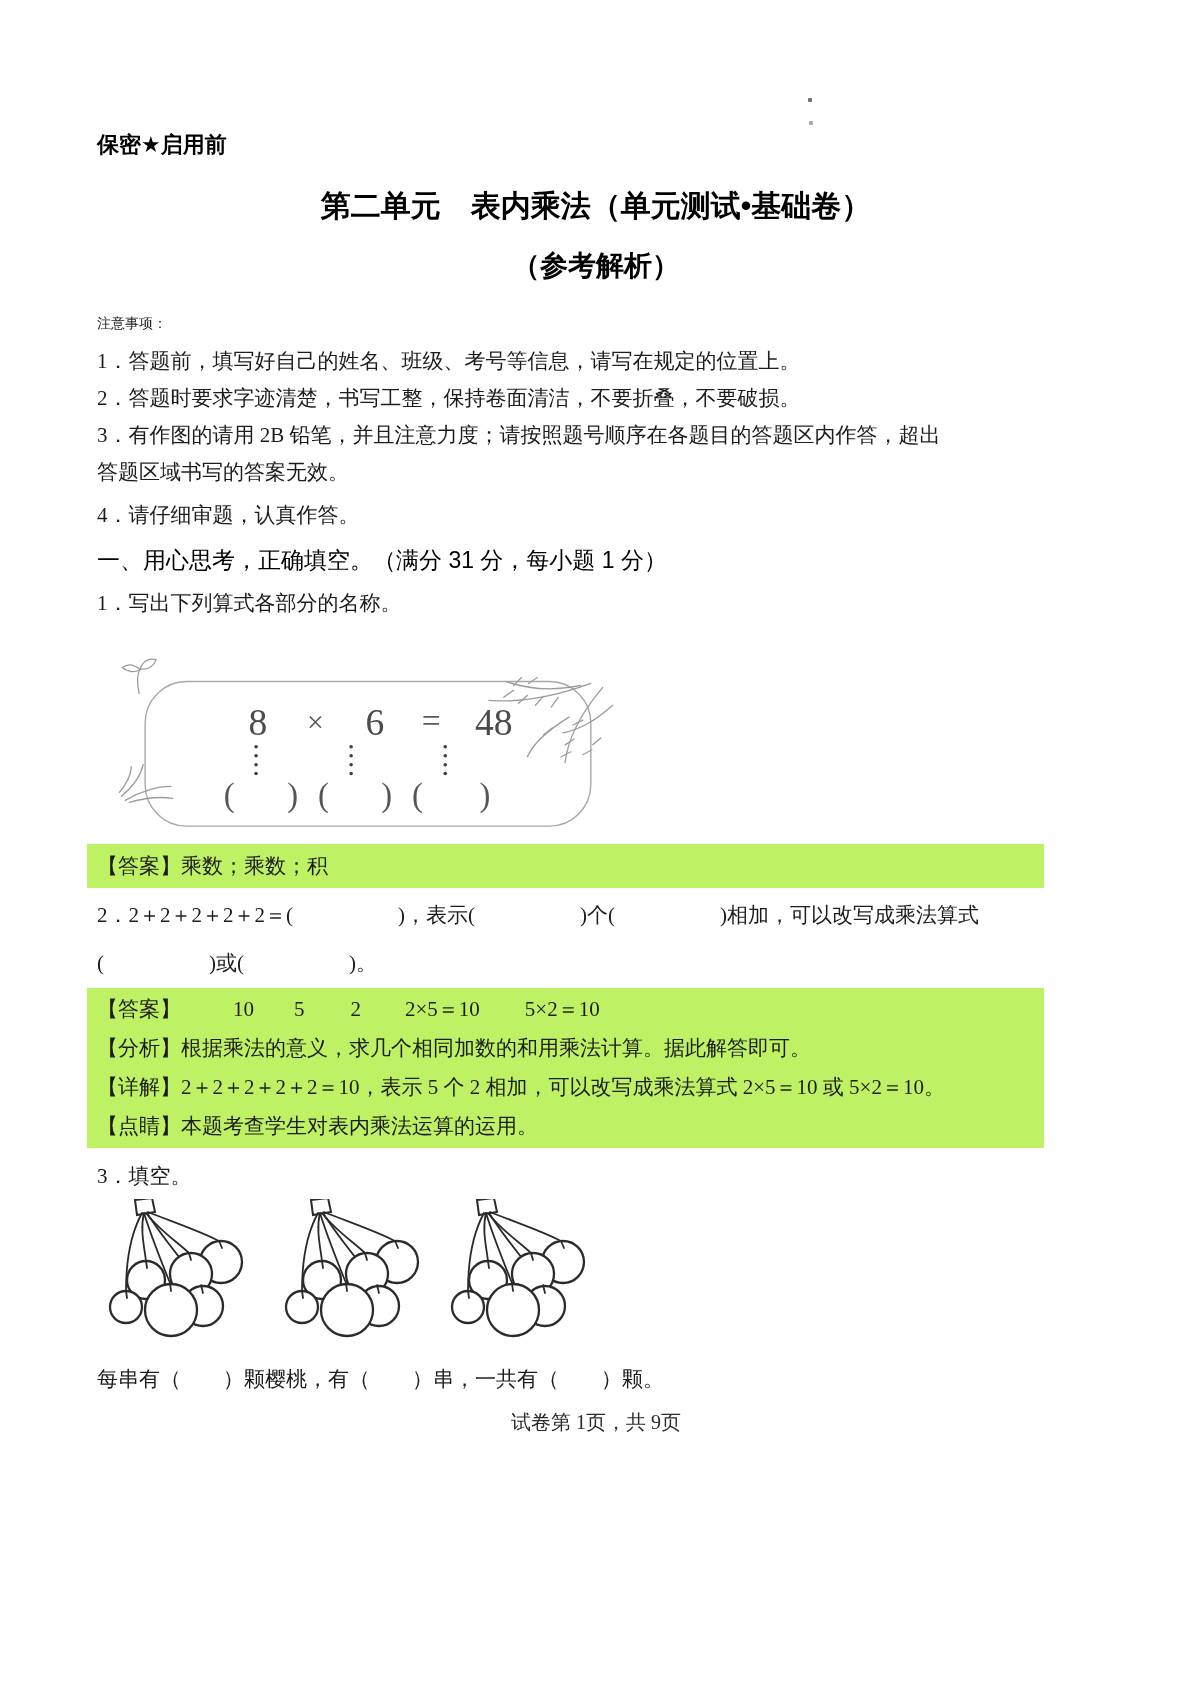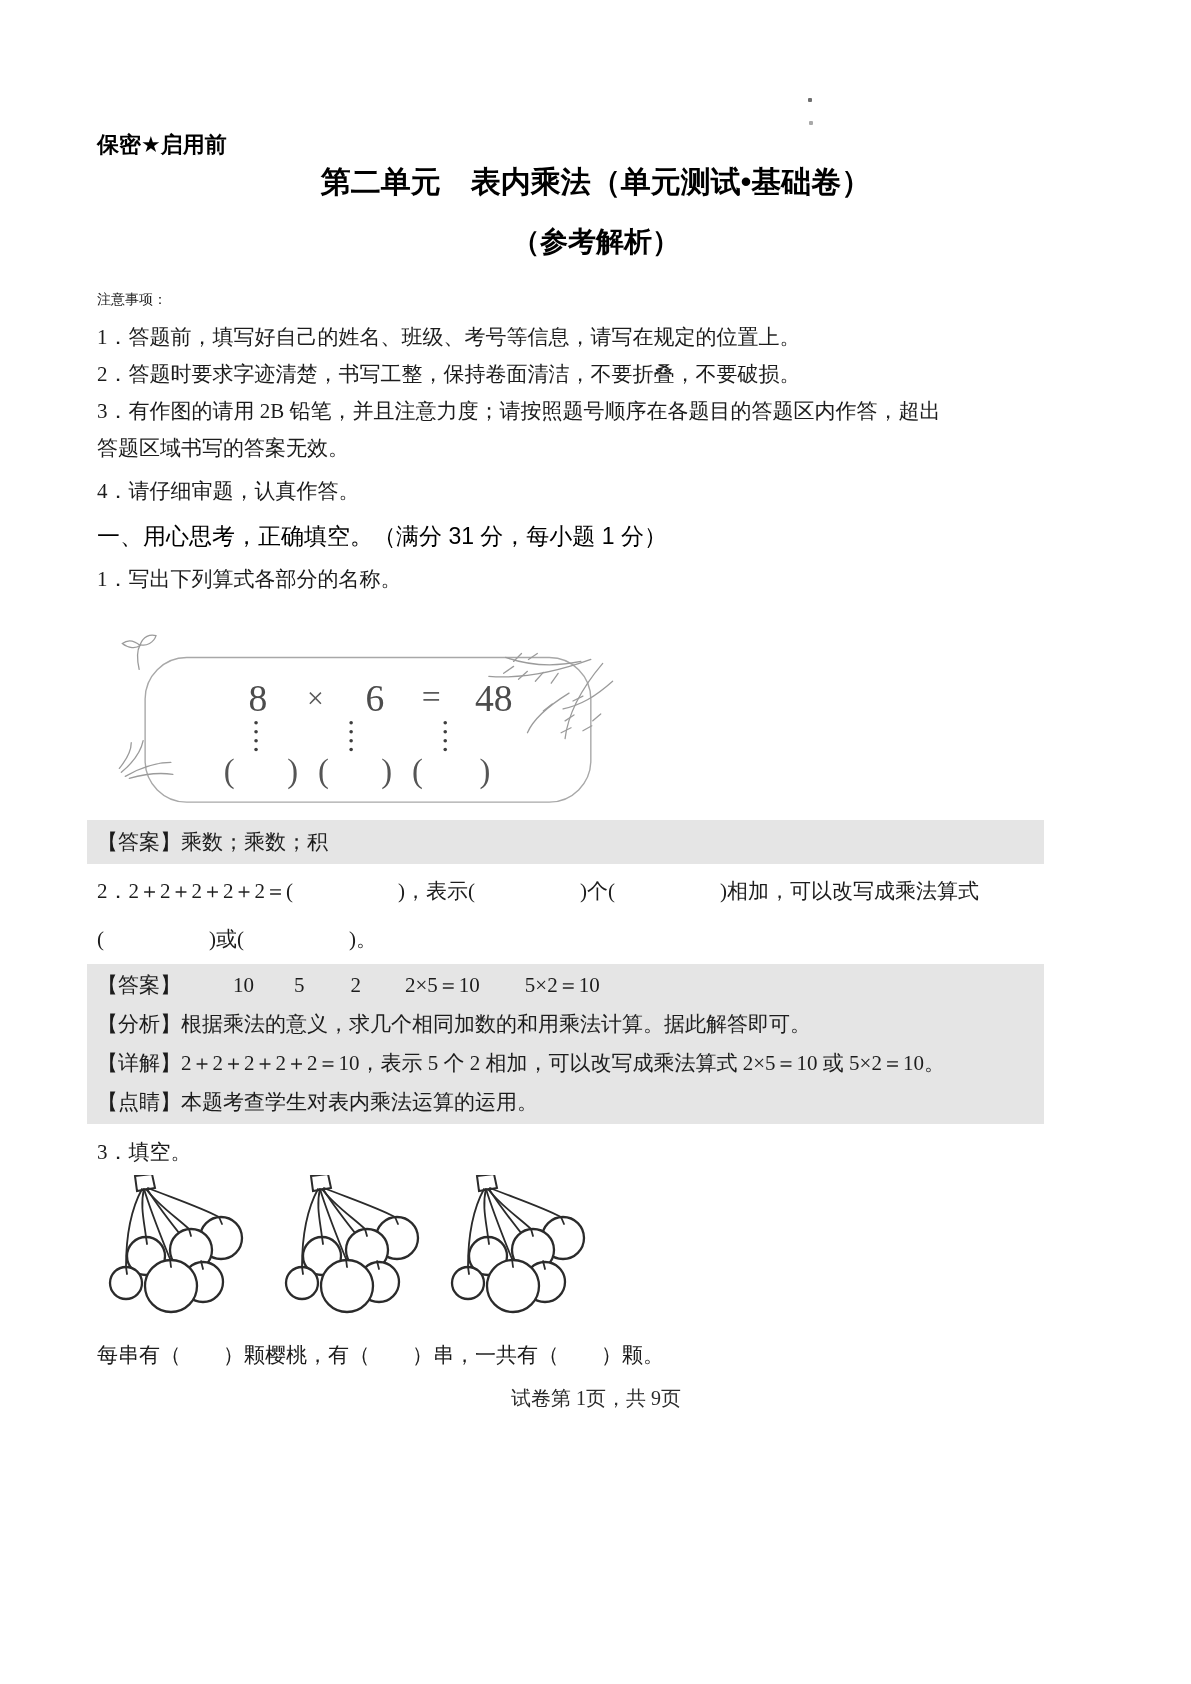--- a/index.html
+++ b/index.html
@@ -16,7 +16,7 @@
     font-weight:700; font-size:22px; line-height:26px; color:#000;
   }
   .title {
-    margin-top:4px; text-align:center; color:#000;
+    margin-top:28px; text-align:center; color:#000;
     font-family:"Liberation Sans","DejaVu Sans",sans-serif;
     font-weight:700; font-size:30px; line-height:40px;
   }

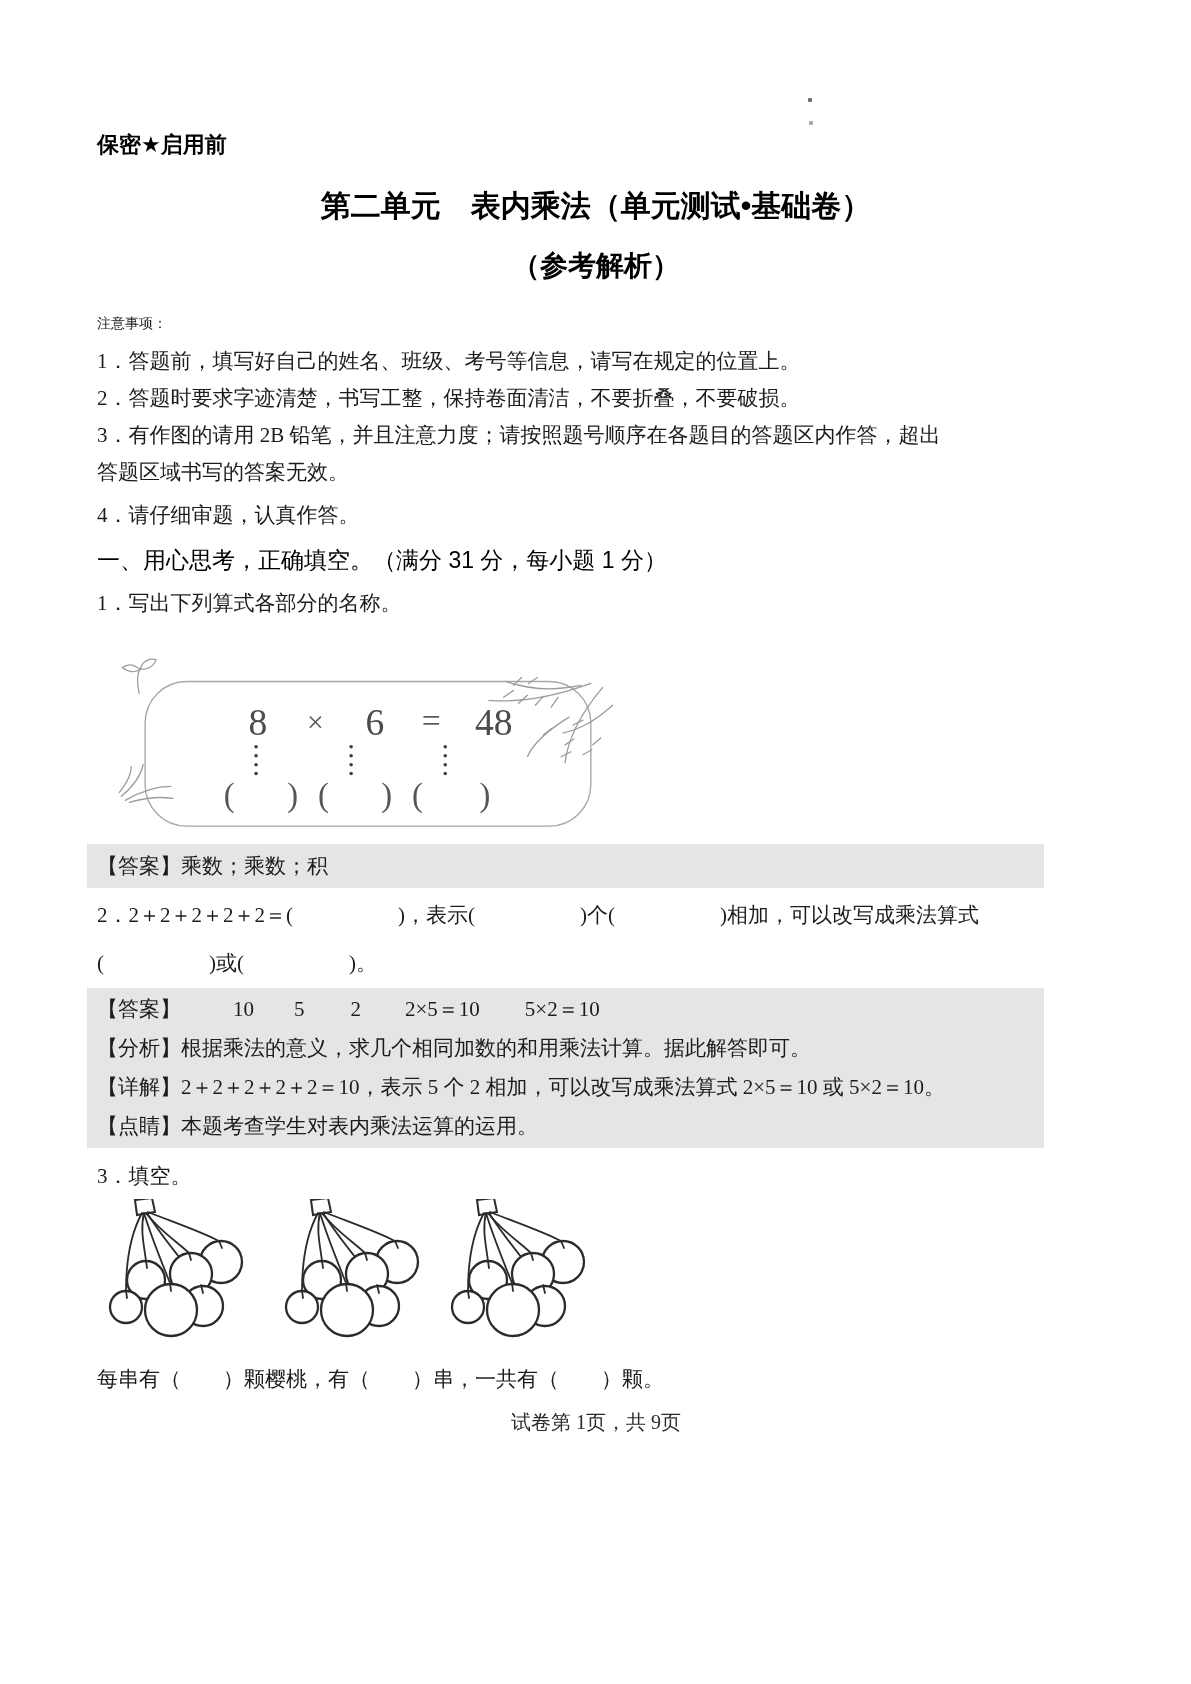--- a/index.html
+++ b/index.html
@@ -42,7 +42,7 @@
 
   .answer-block {
     margin:10px -10px 0 -10px; padding:2px 10px;
-    background:#e5e5e5;
+    background:#bef264;
   }
   .answer-block p { font-size:21px; line-height:40px; }
   .answer-block.b2 p { line-height:39px; }

